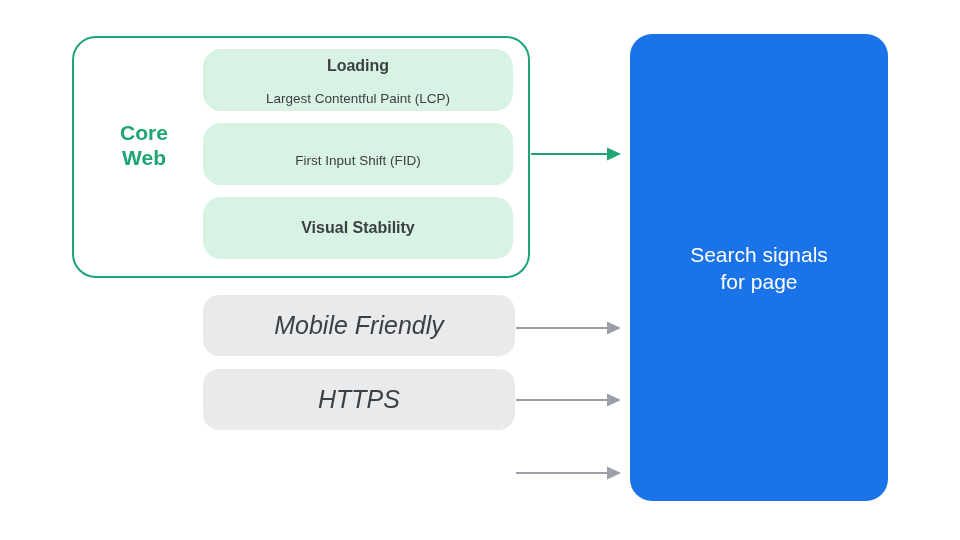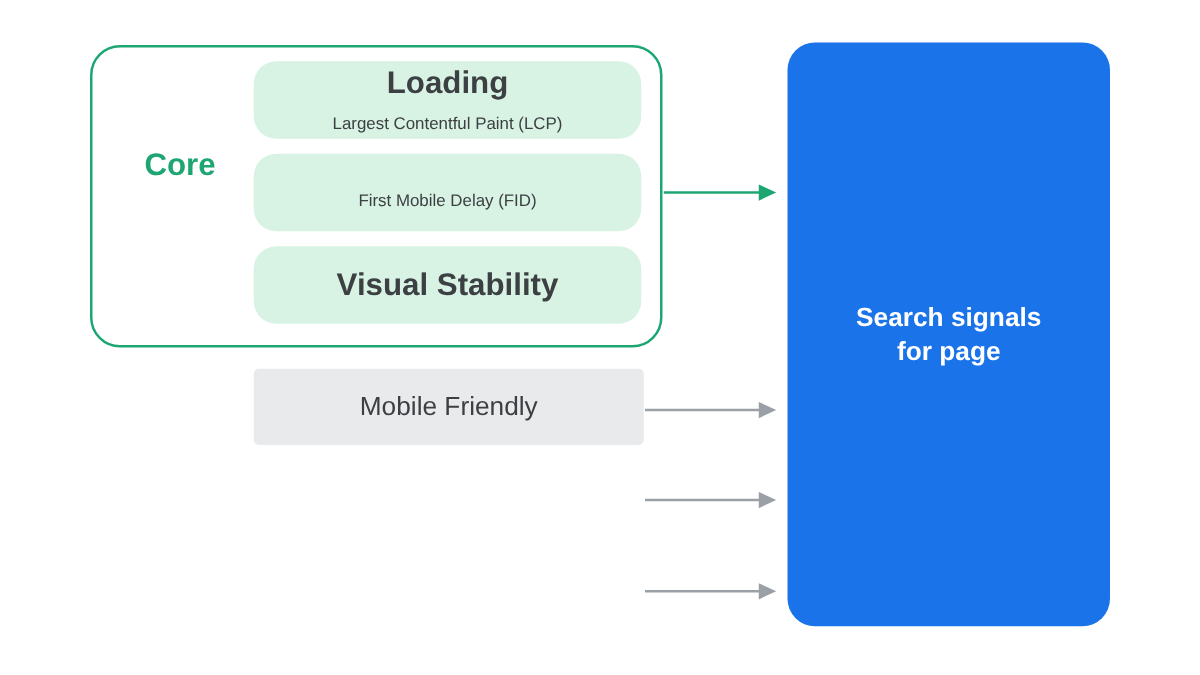--- a/index.html
+++ b/index.html
@@ -47,7 +47,7 @@
     background:var(--green-light);border-radius:18px;
   }
   .pill-title{
-    font-size:25px;font-weight:600;color:var(--text-dark);line-height:24px;
+    font-size:16px;font-weight:600;color:var(--text-dark);line-height:24px;
   }
   .pill-sub{
     font-size:13.5px;color:var(--text-dark);line-height:17px;margin-top:12px;

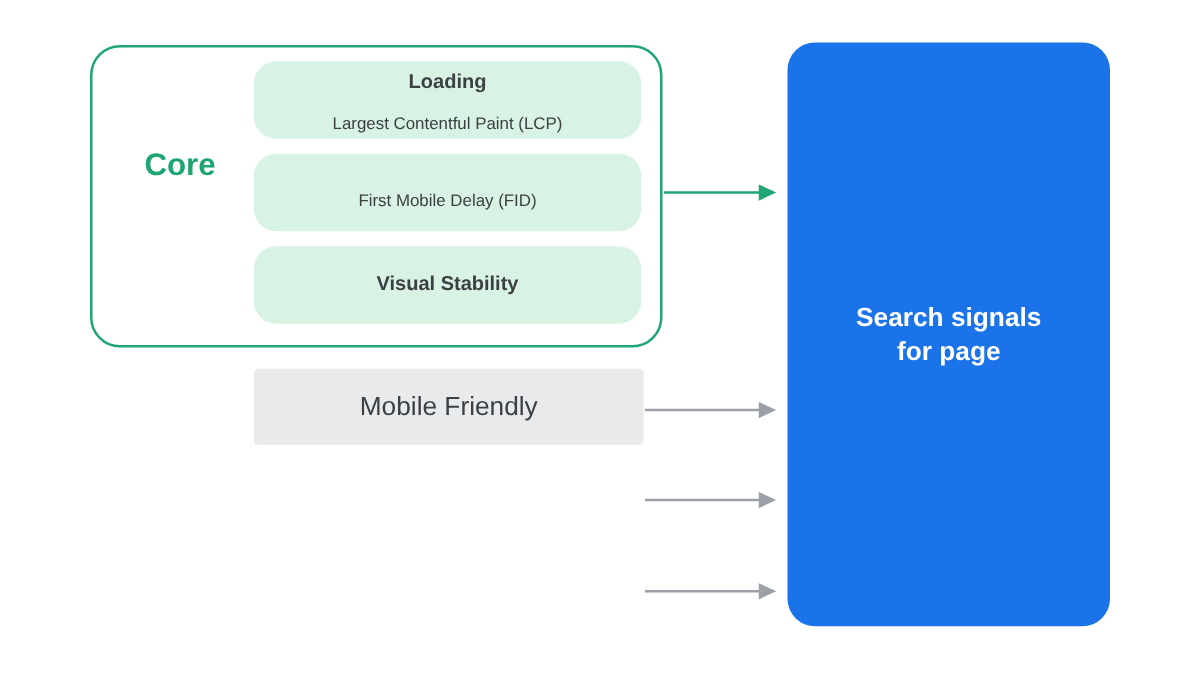--- a/index.html
+++ b/index.html
@@ -33,7 +33,7 @@
   .cwv-label{
     position:absolute;left:84px;top:120px;width:120px;
     text-align:center;color:var(--green);
-    font-size:25px;font-weight:bold;line-height:25px;
+    font-size:21px;font-weight:bold;line-height:25px;
   }
   .cwv-label span{display:block;}
 

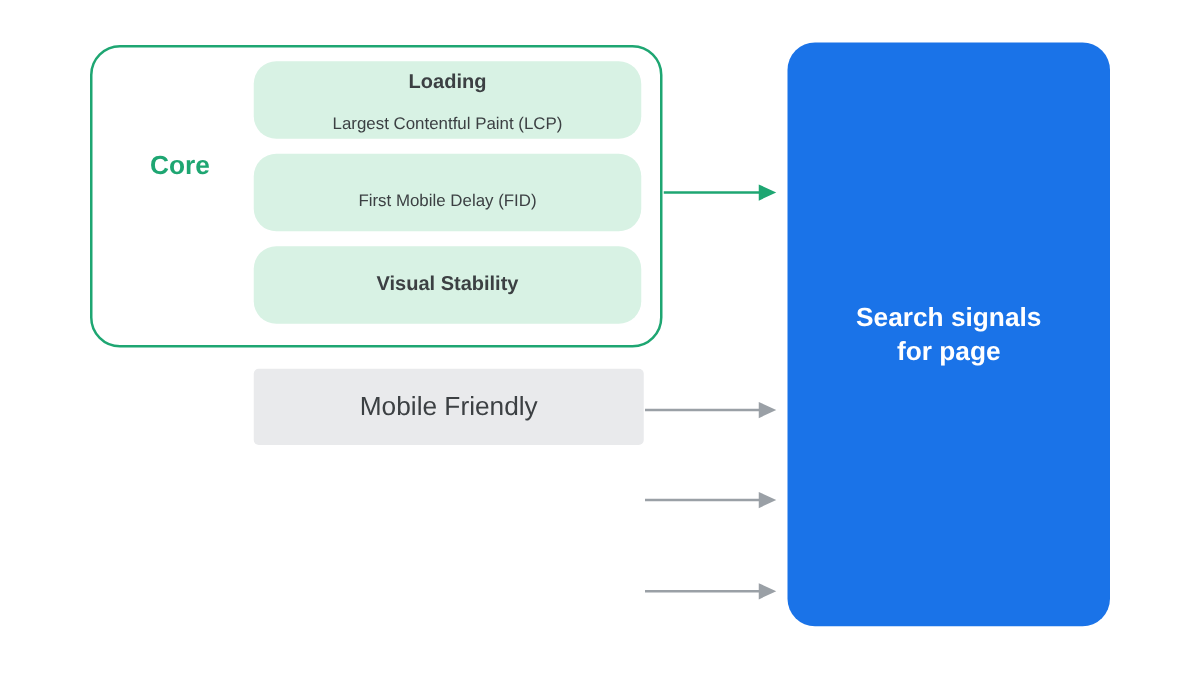--- a/index.html
+++ b/index.html
@@ -104,6 +104,7 @@
 
   <div class="cwv-label">
     <span>Core</span>
+    <span>Web</span>
   </div>
 
   <div class="pill green-pill p1">

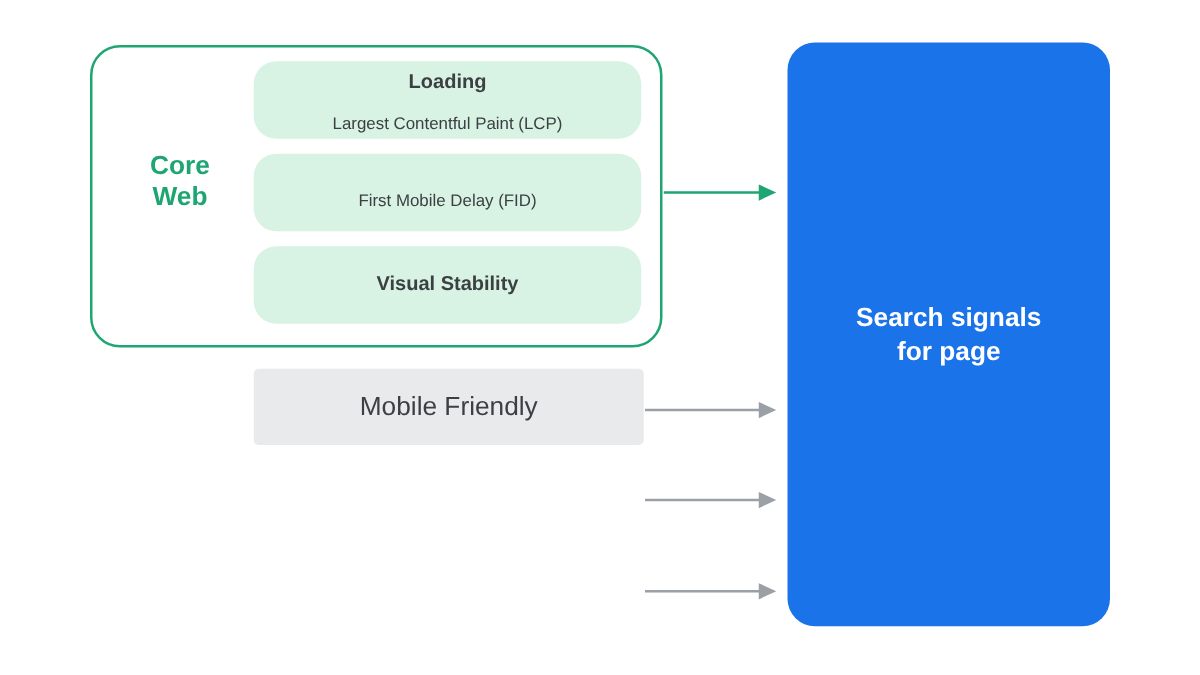--- a/index.html
+++ b/index.html
@@ -112,7 +112,7 @@
     <div class="pill-sub">Largest Contentful Paint (LCP)</div>
   </div>
   <div class="pill green-pill p2">
-    <div class="pill-sub">First Mobile Delay (FID)</div>
+    <div class="pill-sub">First Input Shift (FID)</div>
   </div>
   <div class="pill green-pill p3">
     <div class="pill-title">Visual Stability</div>

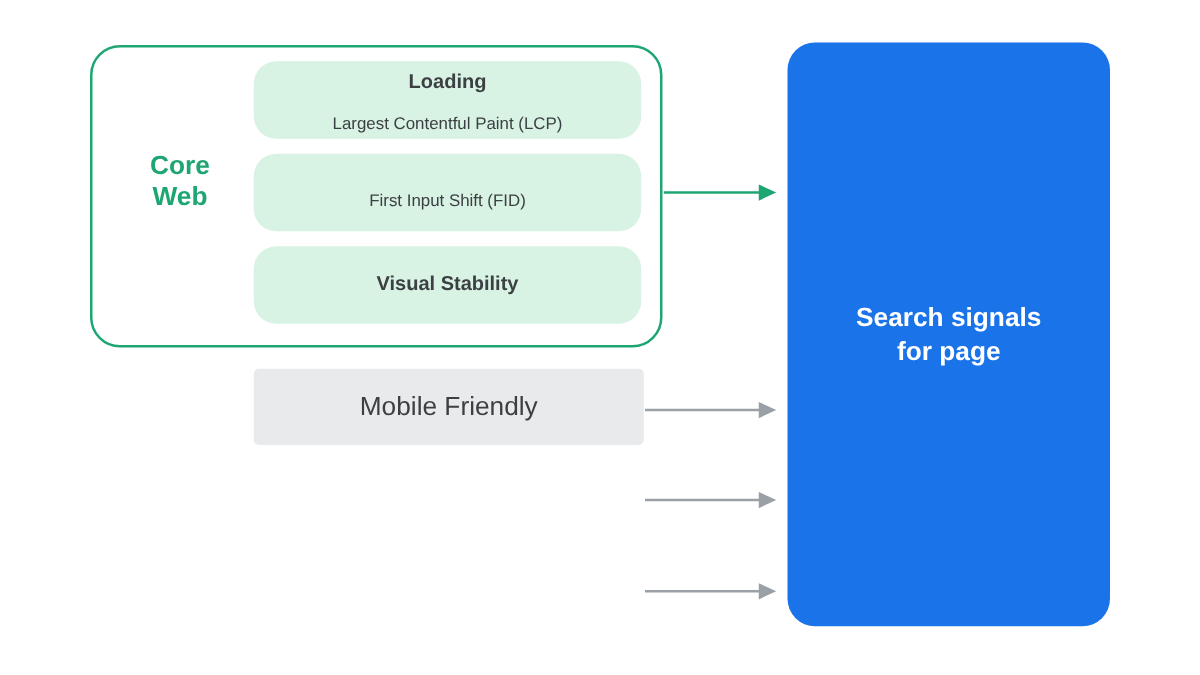--- a/index.html
+++ b/index.html
@@ -72,7 +72,7 @@
   }
   .result-text{
     color:var(--white);text-align:center;
-    font-size:21px;font-weight:bold;line-height:27px;
+    font-size:21px;font-weight:normal;line-height:27px;
   }
   .result-text span{display:block;}
 </style>

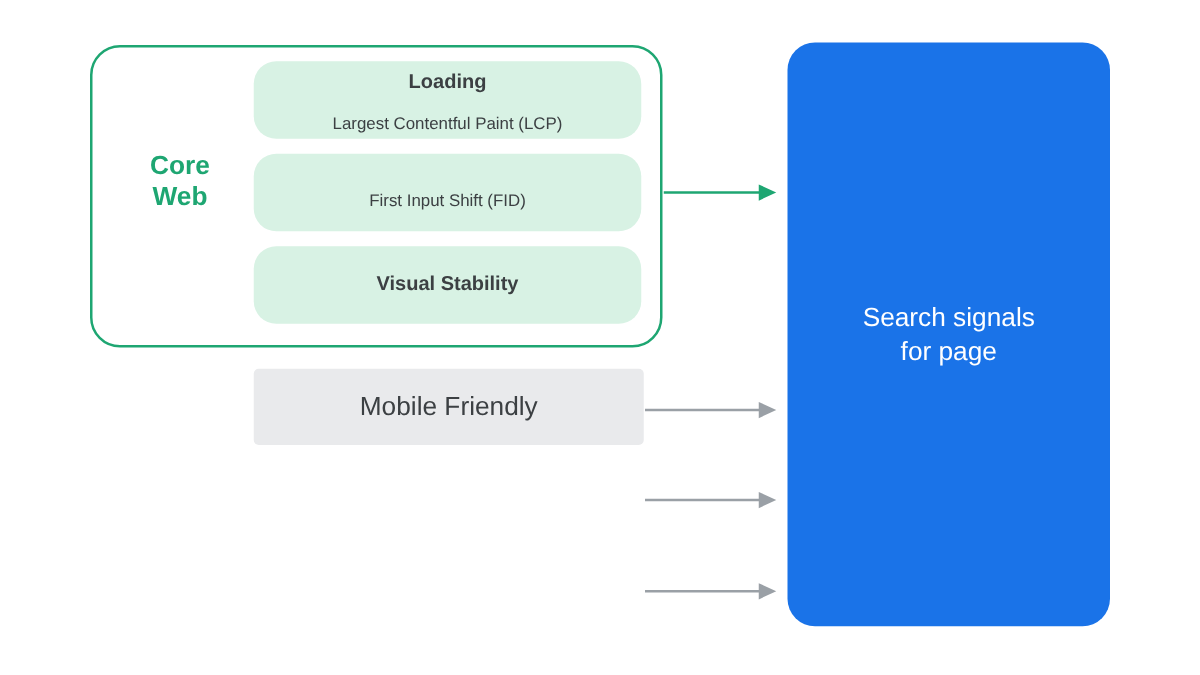--- a/index.html
+++ b/index.html
@@ -58,8 +58,8 @@
 
   .gray-pill{
     left:203px;width:312px;height:61px;
-    background:var(--gray-box);border-radius:4px;
-    font-size:21px;color:var(--text-dark);
+    background:var(--gray-box);border-radius:16px;
+    font-size:25px;color:var(--text-dark);font-style:italic;
   }
   .gray-pill.g1{top:295px;}
   .gray-pill.g2{top:369px;}

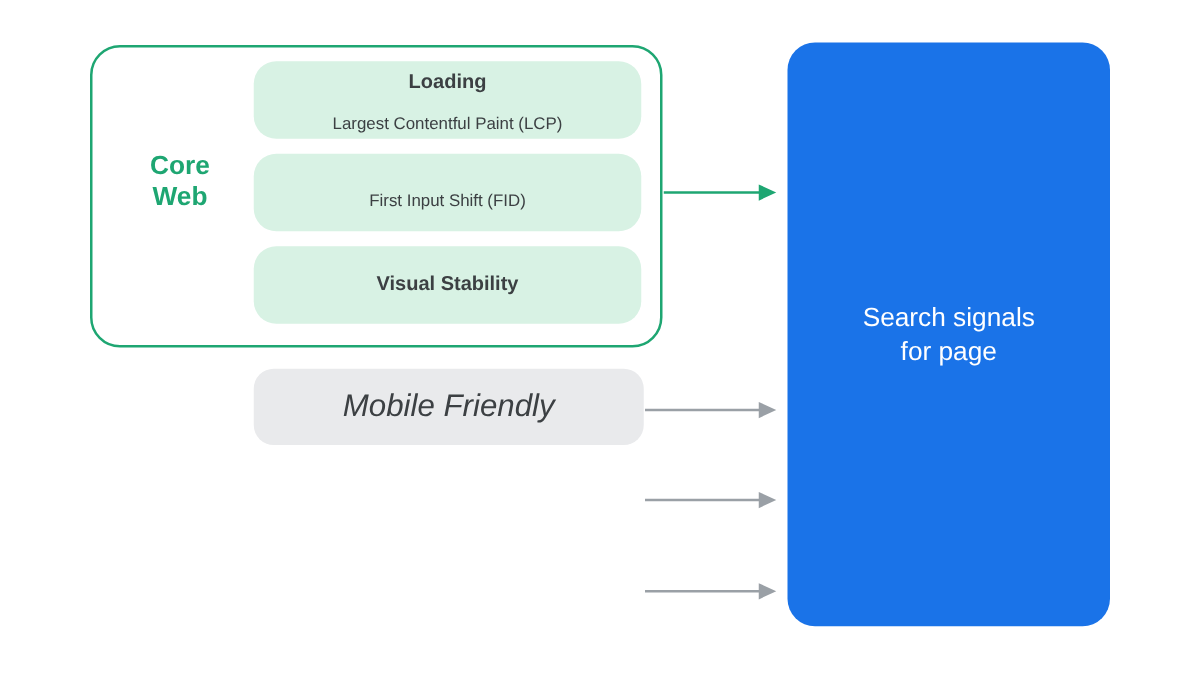--- a/index.html
+++ b/index.html
@@ -121,6 +121,9 @@
   <div class="pill gray-pill g1">
     <span>Mobile Friendly</span>
   </div>
+  <div class="pill gray-pill g2">
+    <span>HTTPS</span>
+  </div>
 
   <div class="result-box">
     <div class="result-text">

